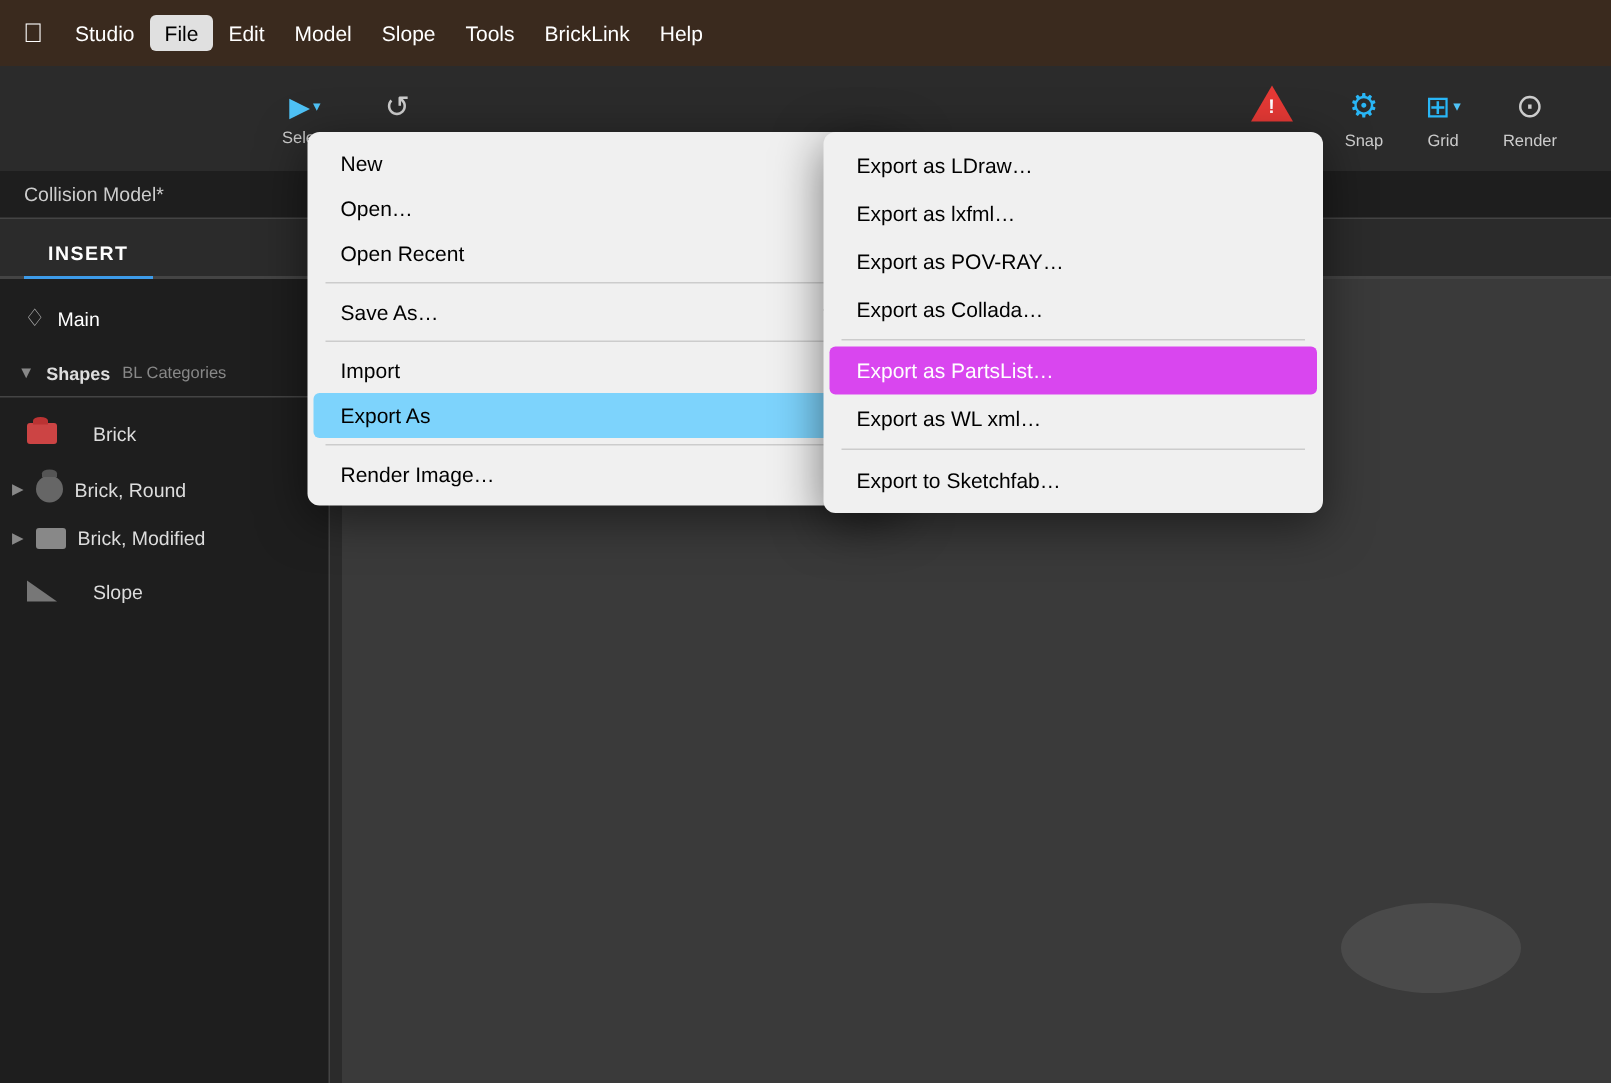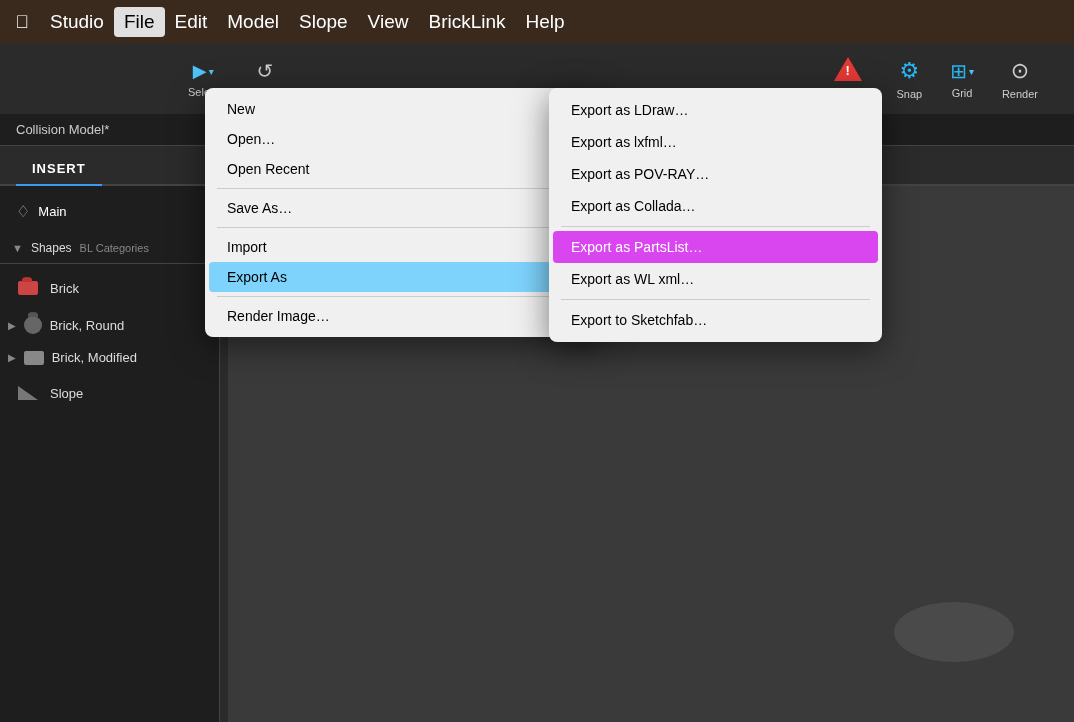--- a/index.html
+++ b/index.html
@@ -35,7 +35,7 @@
     .menubar-item {
       padding: 4px 10px;
       color: #fff;
-      font-size: 19px;
+      font-size: 14px;
       border-radius: 4px;
       cursor: pointer;
     }

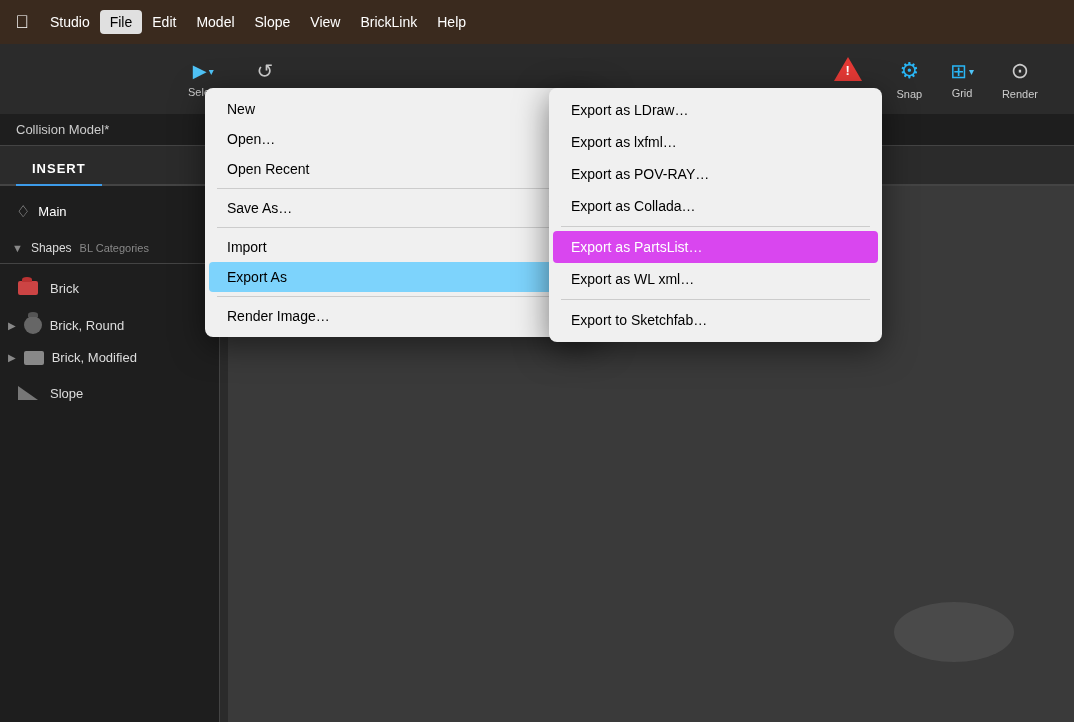--- a/index.html
+++ b/index.html
@@ -396,7 +396,7 @@
   <div class="menubar-item">Edit</div>
   <div class="menubar-item">Model</div>
   <div class="menubar-item">Slope</div>
-  <div class="menubar-item">View</div>
+  <div class="menubar-item">Tools</div>
   <div class="menubar-item">BrickLink</div>
   <div class="menubar-item">Help</div>
 </div>

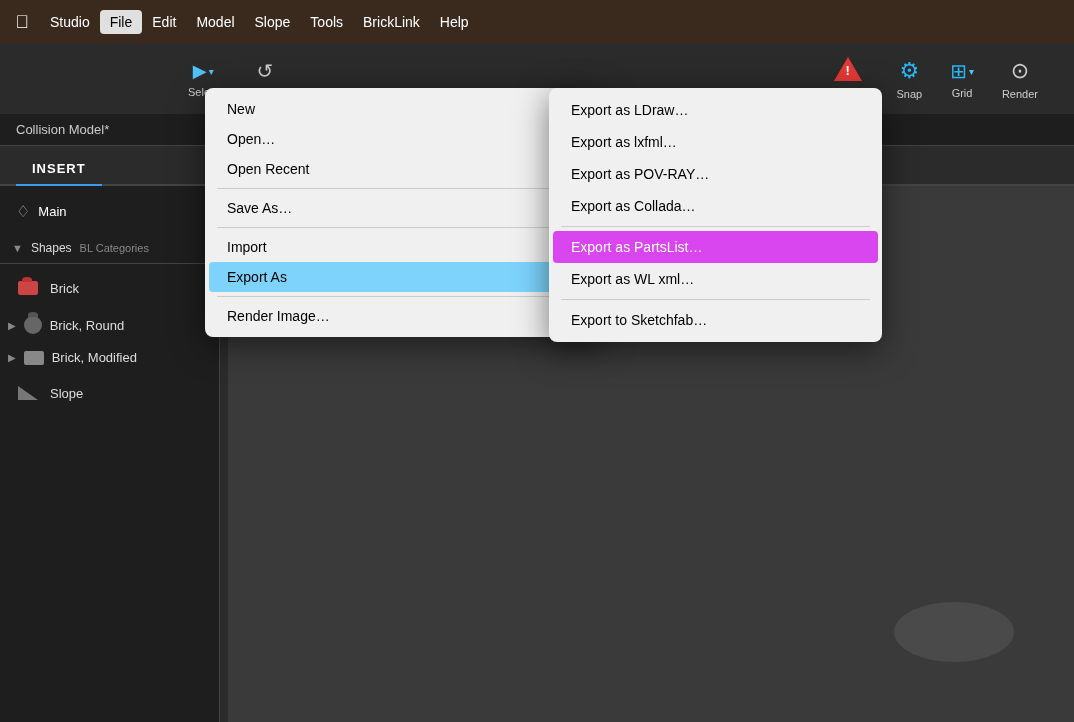--- a/index.html
+++ b/index.html
@@ -209,7 +209,7 @@
     }
     .sidebar-section-header .section-title {
       color: #ddd;
-      font-weight: 400;
+      font-weight: 700;
     }
     .sidebar-section-header .section-sub {
       color: #888;

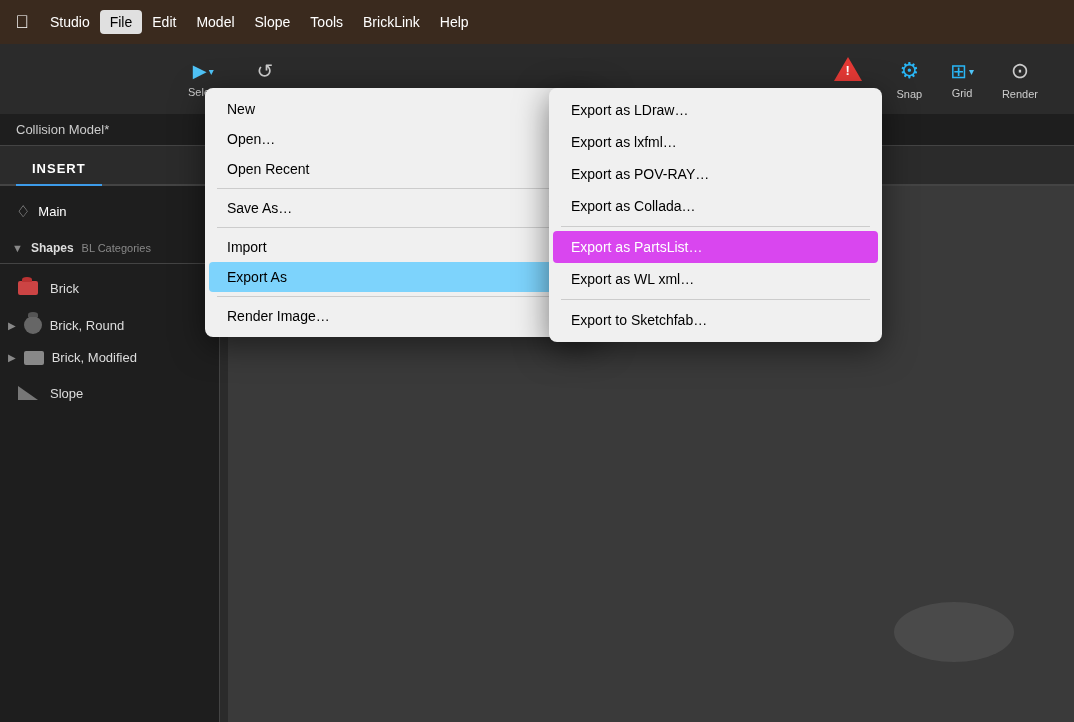--- a/index.html
+++ b/index.html
@@ -223,7 +223,7 @@
     .sidebar-item {
       display: flex;
       align-items: center;
-      gap: 10px;
+      gap: 22px;
       padding: 8px 16px;
       color: #ddd;
       font-size: 13px;

